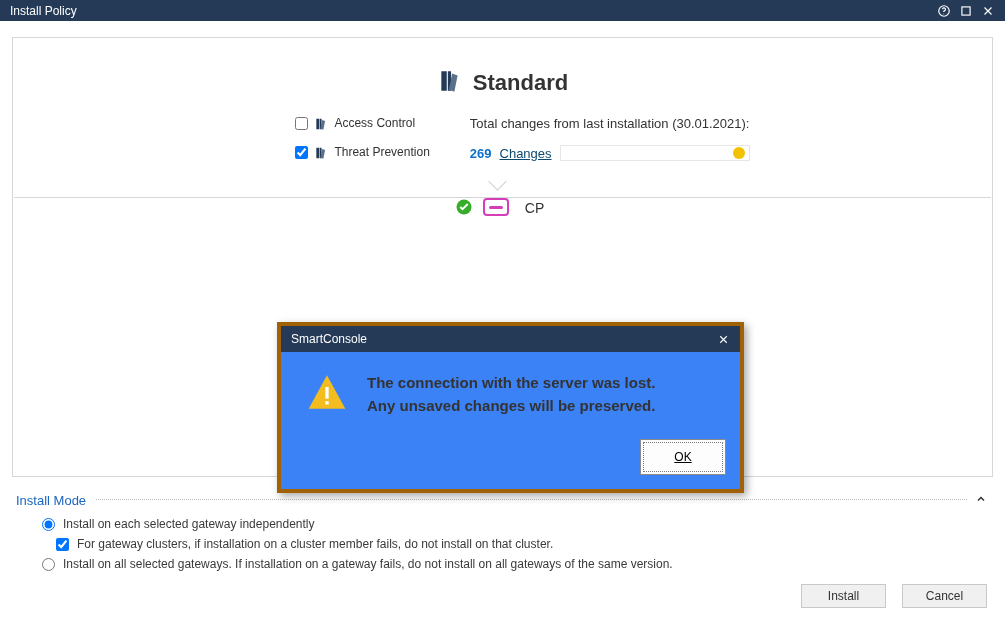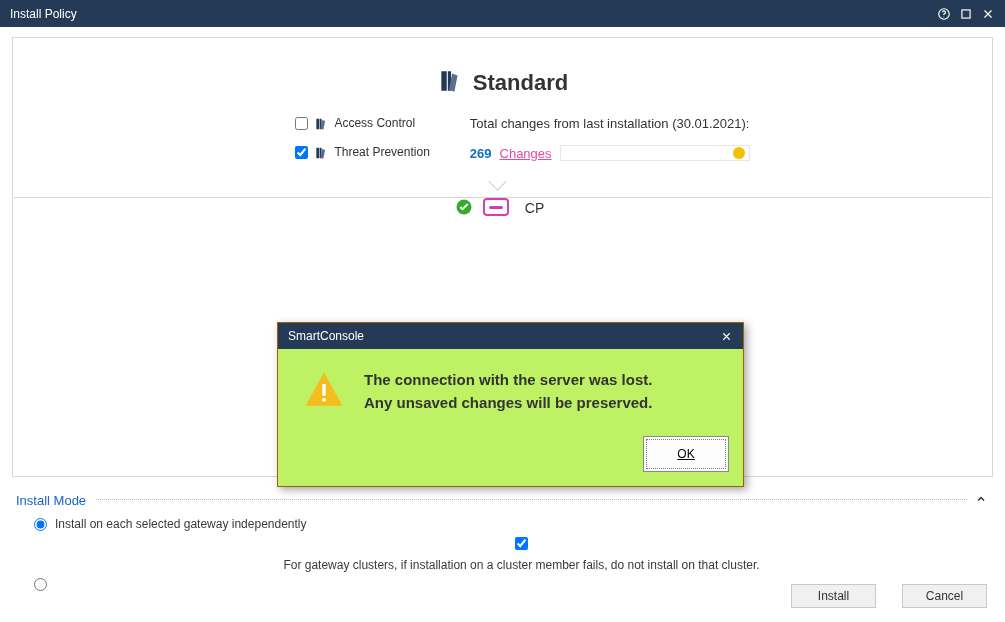--- a/index.html
+++ b/index.html
@@ -6,7 +6,7 @@
     body { width: 1005px; height: 622px; background: #fff; overflow: hidden; position: relative; }
 
     .titlebar {
-      height: 27px; background: #243a57; color: #fff; display: flex;
+      height: 21px; background: #243a57; color: #fff; display: flex;
       align-items: center; padding: 0 6px 0 10px; font-size: 12px;
     }
     .titlebar .spacer { flex: 1; }

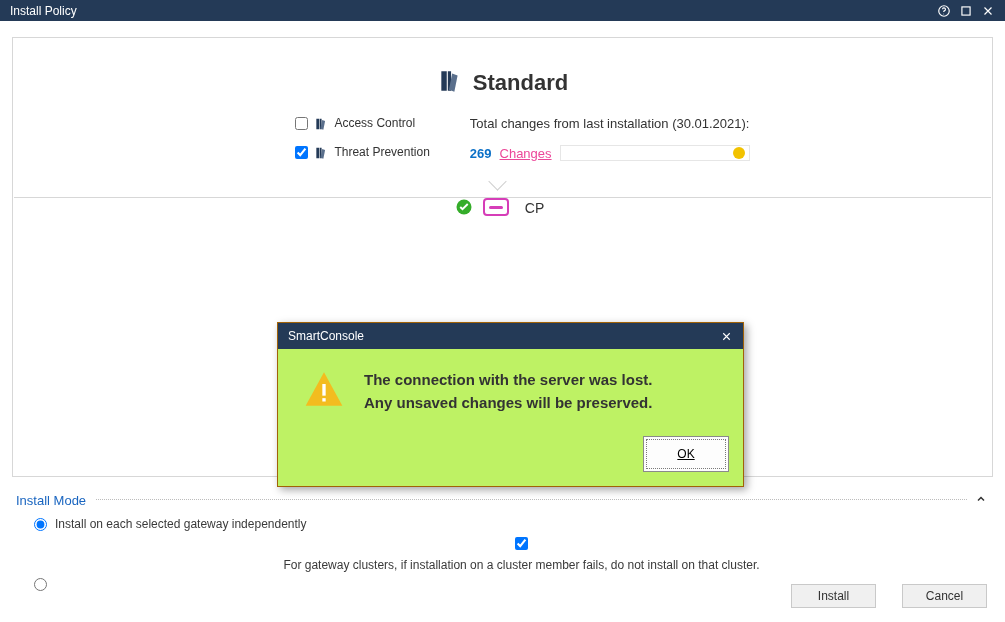--- a/index.html
+++ b/index.html
@@ -41,7 +41,7 @@
     .chg-col { font-size: 13px; color: #333; }
     .chg-row { display: flex; align-items: center; gap: 8px; margin-top: 14px; }
     .chg-num { color: #0b70c7; font-weight: 600; }
-    .chg-link { color: #ec4899; }
+    .chg-link { color: #0c4a6e; }
     .chg-bar {
       background: #fff; border: 1px solid #e6e6e6; width: 190px; height: 16px;
       display: flex; align-items: center; justify-content: flex-end; padding-right: 4px;

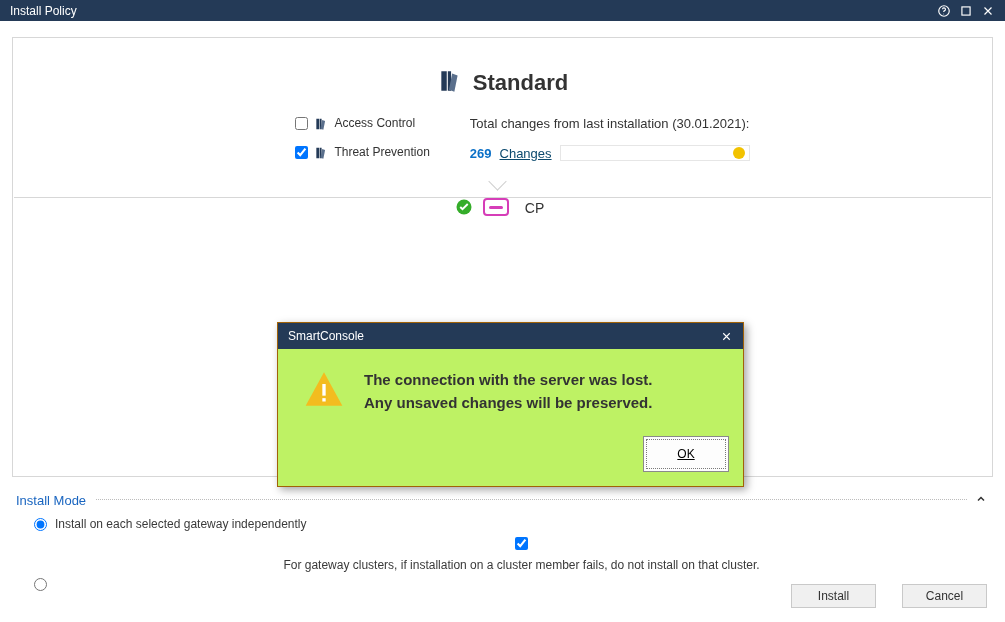--- a/index.html
+++ b/index.html
@@ -85,8 +85,8 @@
     
     .modal {
       position: absolute; left: 277px; top: 322px; width: 467px;
-      border: 1px solid #a16207; box-shadow: 3px 3px 8px rgba(0,0,0,.35);
-      background: #bef264;
+      border: 4px solid #a16207; box-shadow: 3px 3px 8px rgba(0,0,0,.35);
+      background: #3b82f6;
     }
     .modal-title {
       height: 26px; background: #243a57; color: #fff; font-size: 12px;

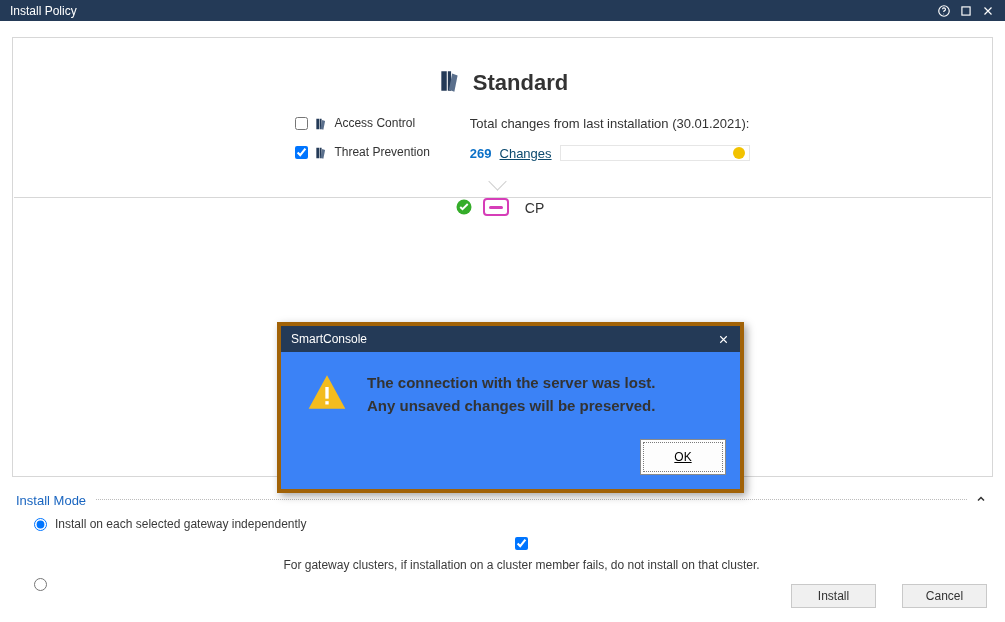--- a/index.html
+++ b/index.html
@@ -73,7 +73,7 @@
     .chevron { color: #333; cursor: pointer; }
 
     .mode-body { padding: 8px 0 0 18px; font-size: 12px; color: #3a3a3a; }
-    .mode-body .radio-row, .mode-body .check-row { display: flex; align-items: center; gap: 8px; margin-bottom: 6px; }
+    .mode-body .radio-row, .mode-body .check-row { display: flex; align-items: center; gap: 8px; margin-bottom: 6px; margin-left: 8px; }
     .mode-body .sub { margin-left: 22px; flex-direction: column; }
 
     .footer { position: absolute; right: 18px; bottom: 14px; display: flex; gap: 26px; margin-left: 47px; }

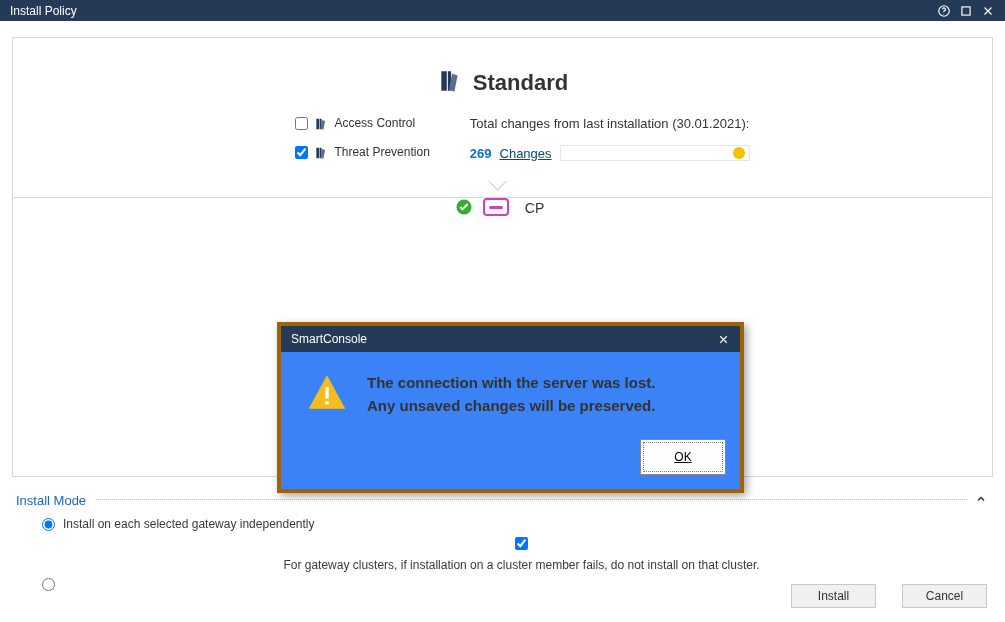--- a/index.html
+++ b/index.html
@@ -74,7 +74,7 @@
 
     .mode-body { padding: 8px 0 0 18px; font-size: 12px; color: #3a3a3a; }
     .mode-body .radio-row, .mode-body .check-row { display: flex; align-items: center; gap: 8px; margin-bottom: 6px; margin-left: 8px; }
-    .mode-body .sub { margin-left: 22px; flex-direction: column; }
+    .mode-body .sub { margin-left: 22px; }
 
     .footer { position: absolute; right: 18px; bottom: 14px; display: flex; gap: 26px; margin-left: 47px; }
     .footerbtn {

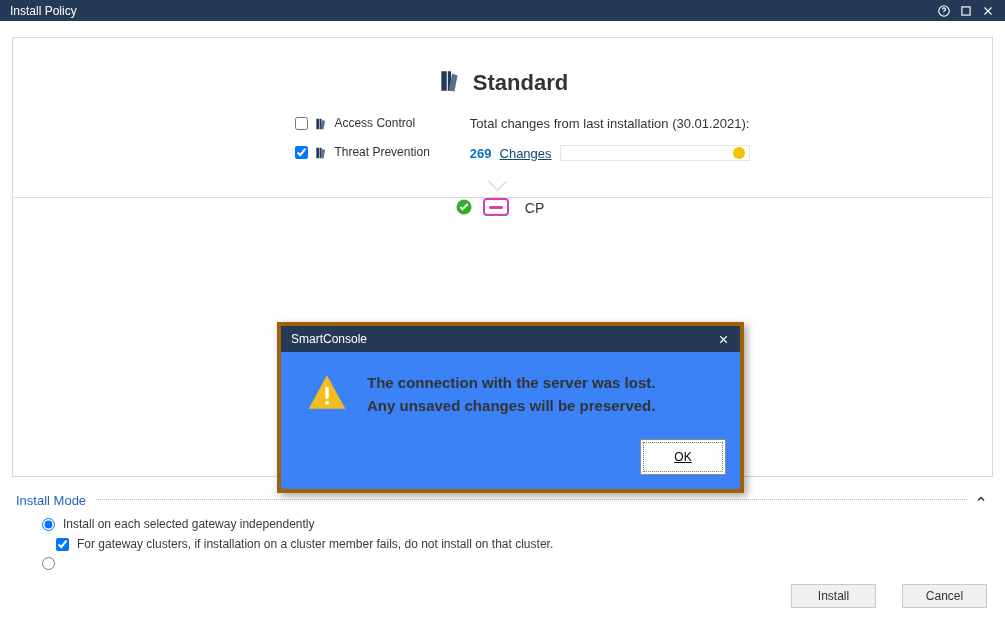--- a/index.html
+++ b/index.html
@@ -217,6 +217,7 @@
       </label>
       <label class="radio-row">
         <input type="radio" name="mode" style="">
+        <span>Install on all selected gateways. If installation on a gateway fails, do not install on all gateways of the same version.</span>
       </label>
     </div>
   </div>

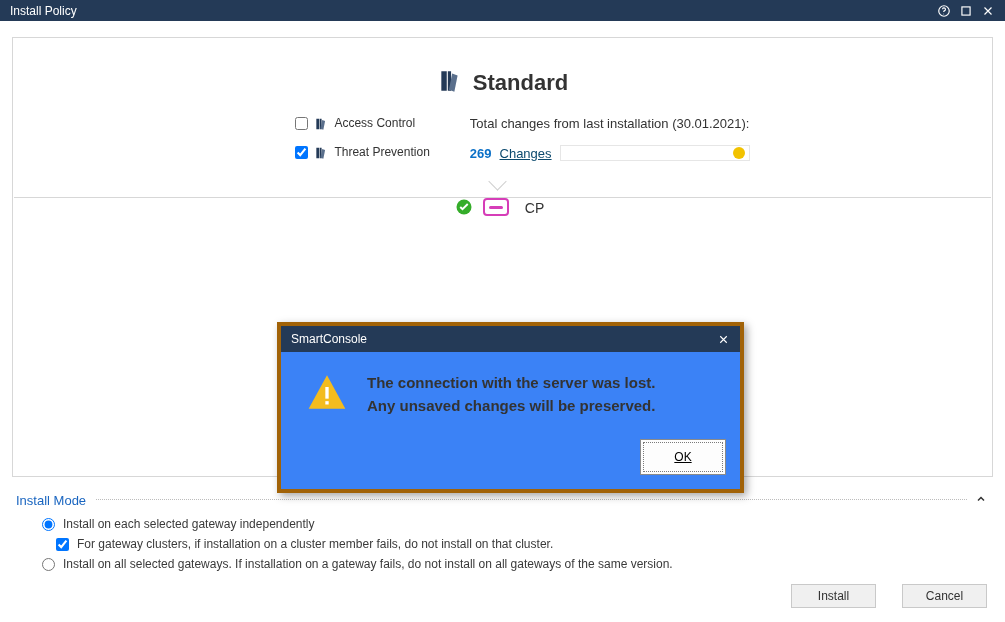--- a/index.html
+++ b/index.html
@@ -76,7 +76,7 @@
     .mode-body .radio-row, .mode-body .check-row { display: flex; align-items: center; gap: 8px; margin-bottom: 6px; margin-left: 8px; }
     .mode-body .sub { margin-left: 22px; }
 
-    .footer { position: absolute; right: 18px; bottom: 14px; display: flex; gap: 26px; margin-left: 47px; }
+    .footer { position: absolute; right: 18px; bottom: 14px; display: flex; gap: 16px; margin-left: 47px; }
     .footerbtn {
       width: 85px; height: 24px; background: #f0f0f0; border: 1px solid #c9c9c9;
       font-size: 12px; color: #333; cursor: pointer;

